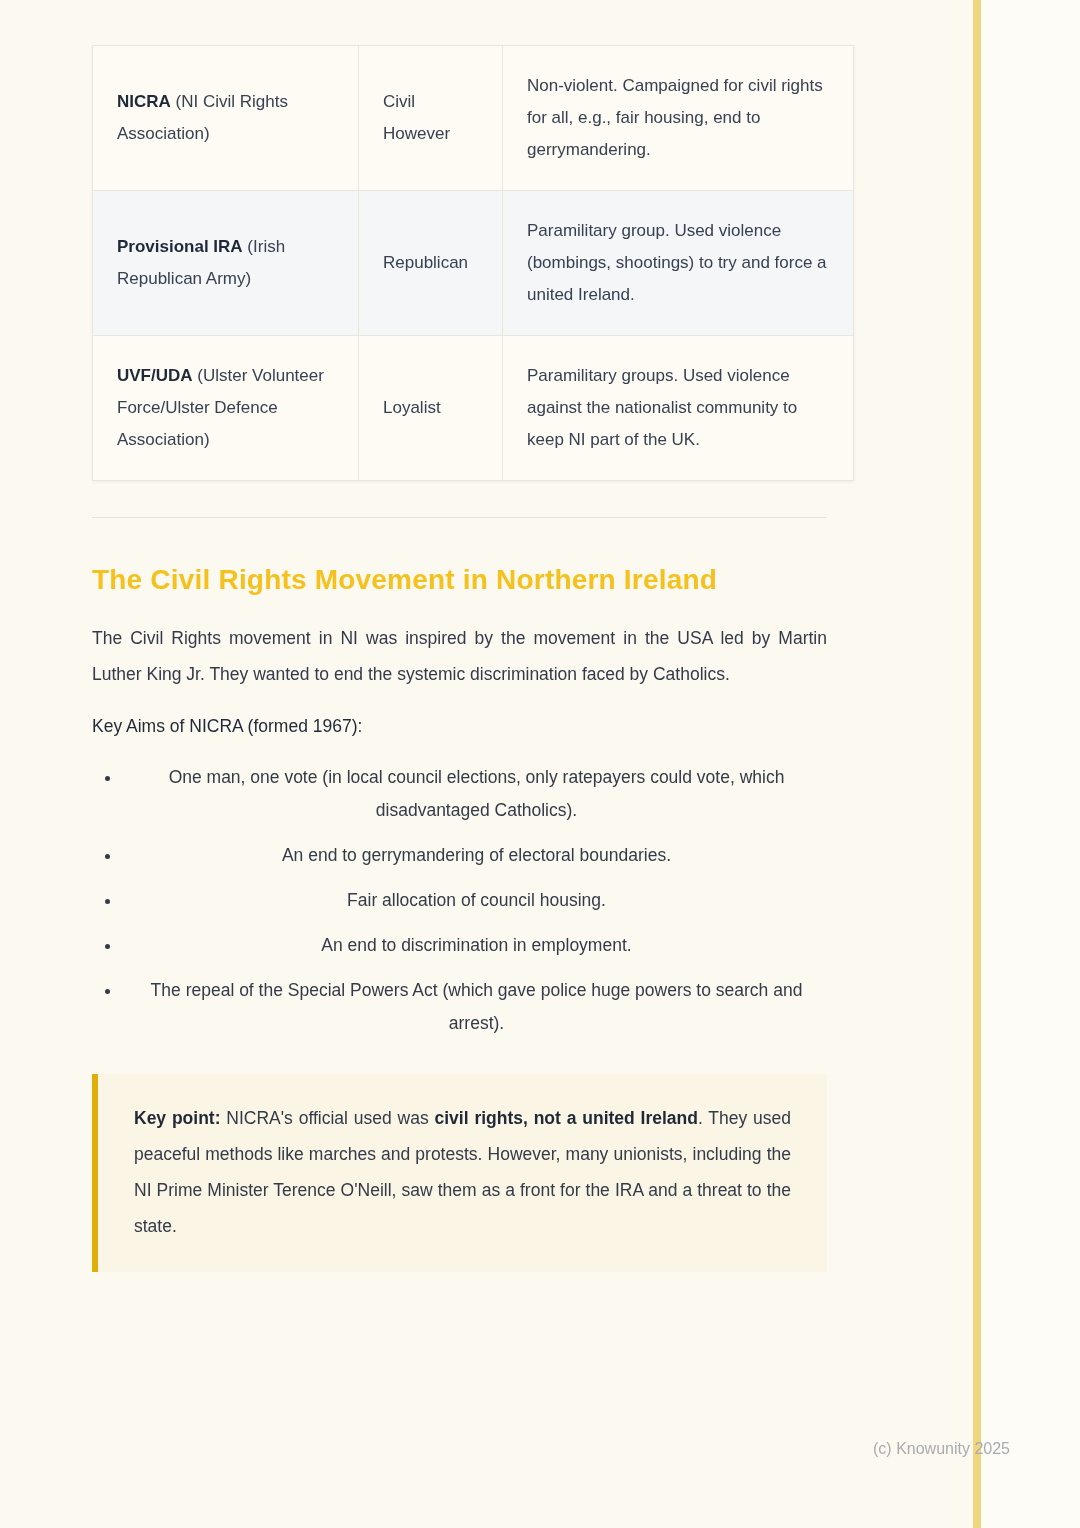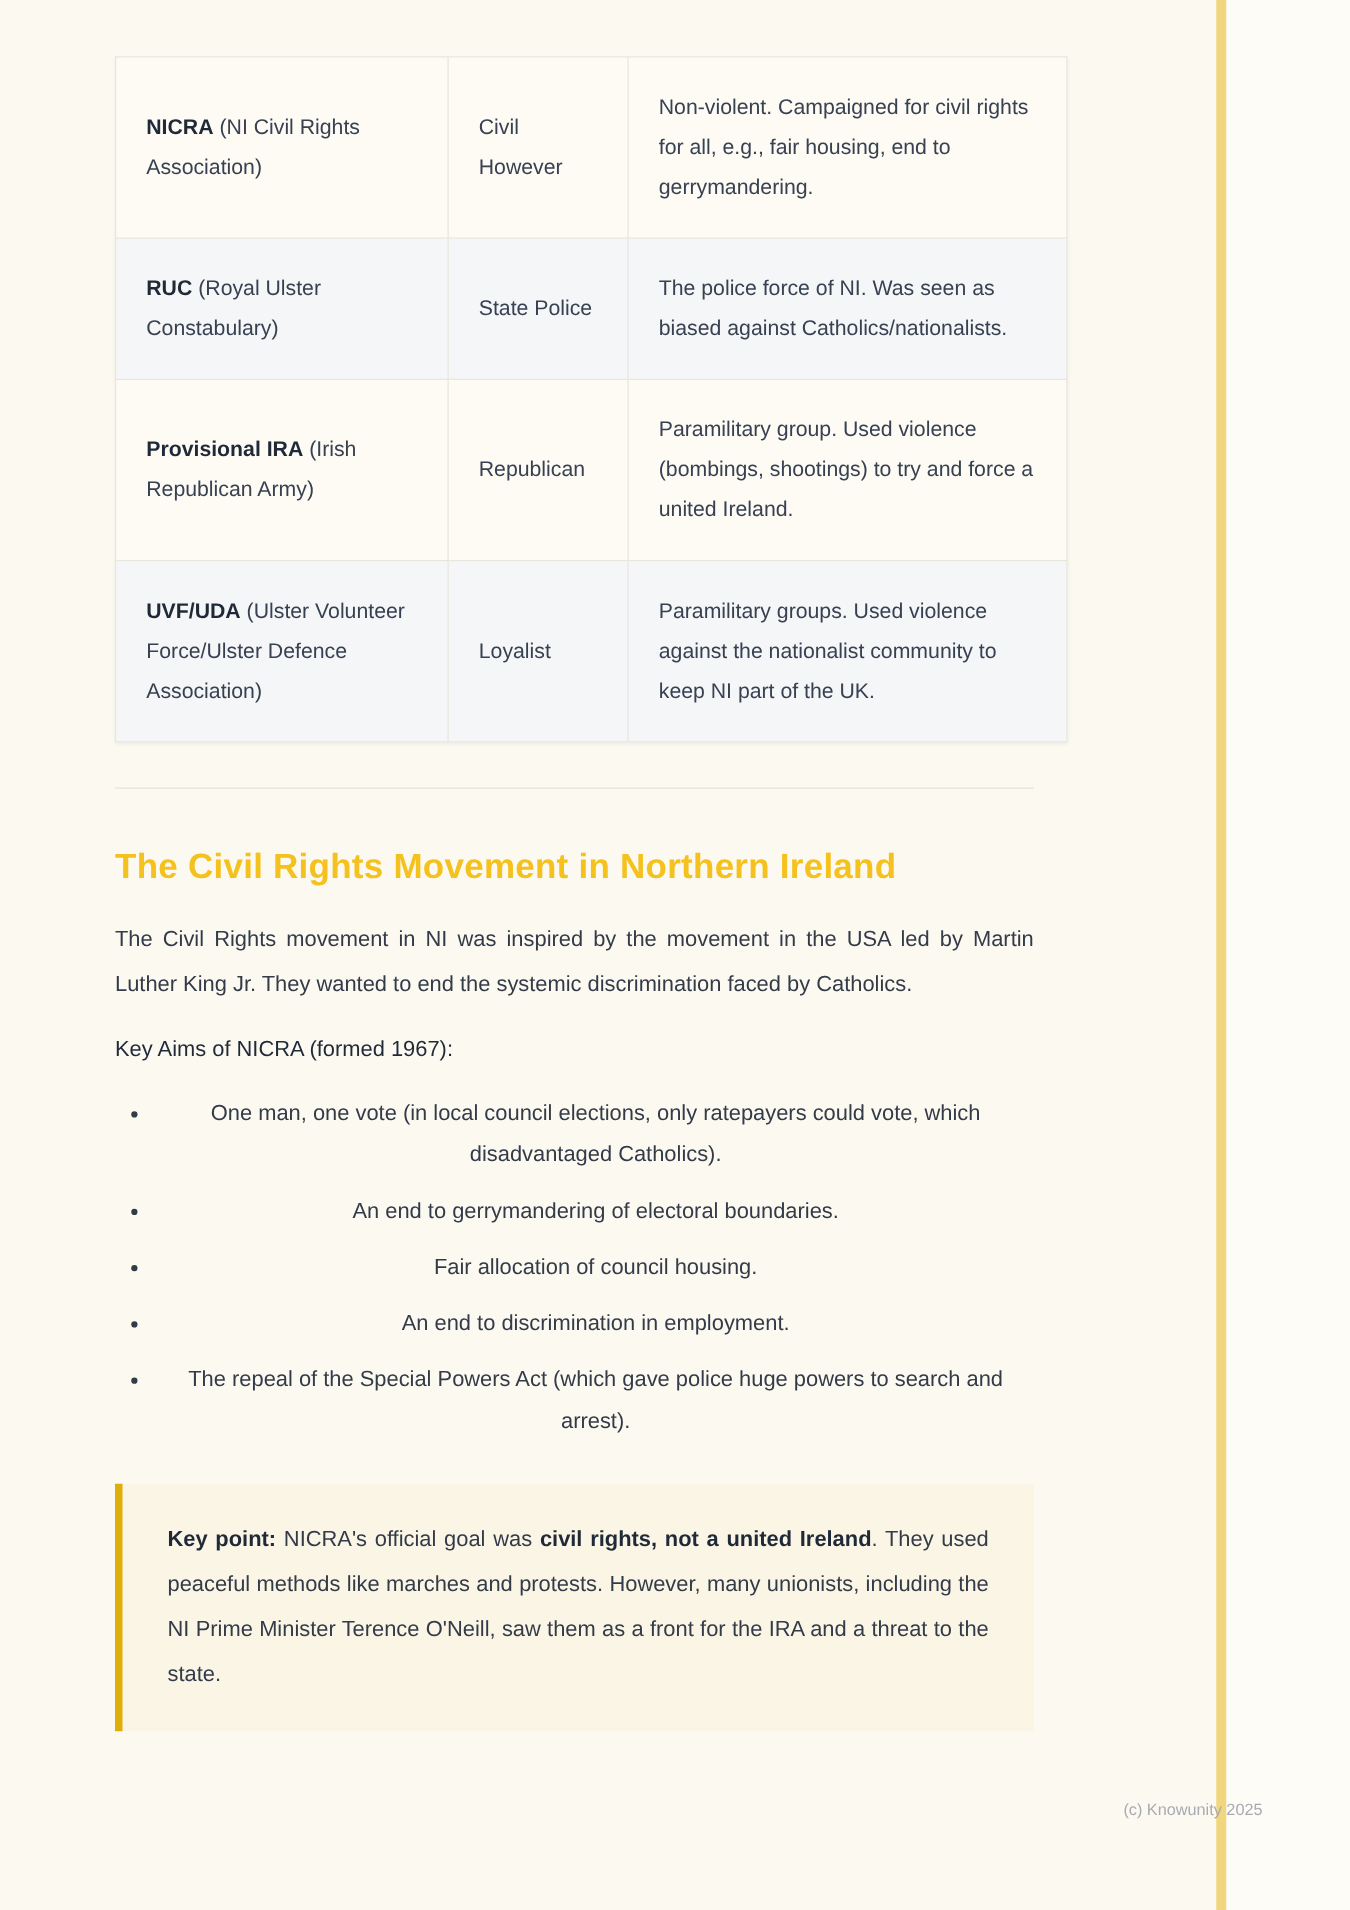--- a/index.html
+++ b/index.html
@@ -138,11 +138,6 @@
           <td class="col-desc">Non-violent. Campaigned for civil rights for all, e.g., fair housing, end to gerrymandering.</td>
         </tr>
         <tr>
-          <td class="col-term"><span class="term-bold">RUC</span><span> (Royal Ulster Constabulary)</span></td>
-          <td class="col-type">State Police</td>
-          <td class="col-desc">The police force of NI. Was seen as biased against Catholics/nationalists.</td>
-        </tr>
-        <tr>
           <td class="col-term"><span class="term-bold">Provisional IRA</span><span> (Irish Republican Army)</span></td>
           <td class="col-type">Republican</td>
           <td class="col-desc">Paramilitary group. Used violence (bombings, shootings) to try and force a united Ireland.</td>

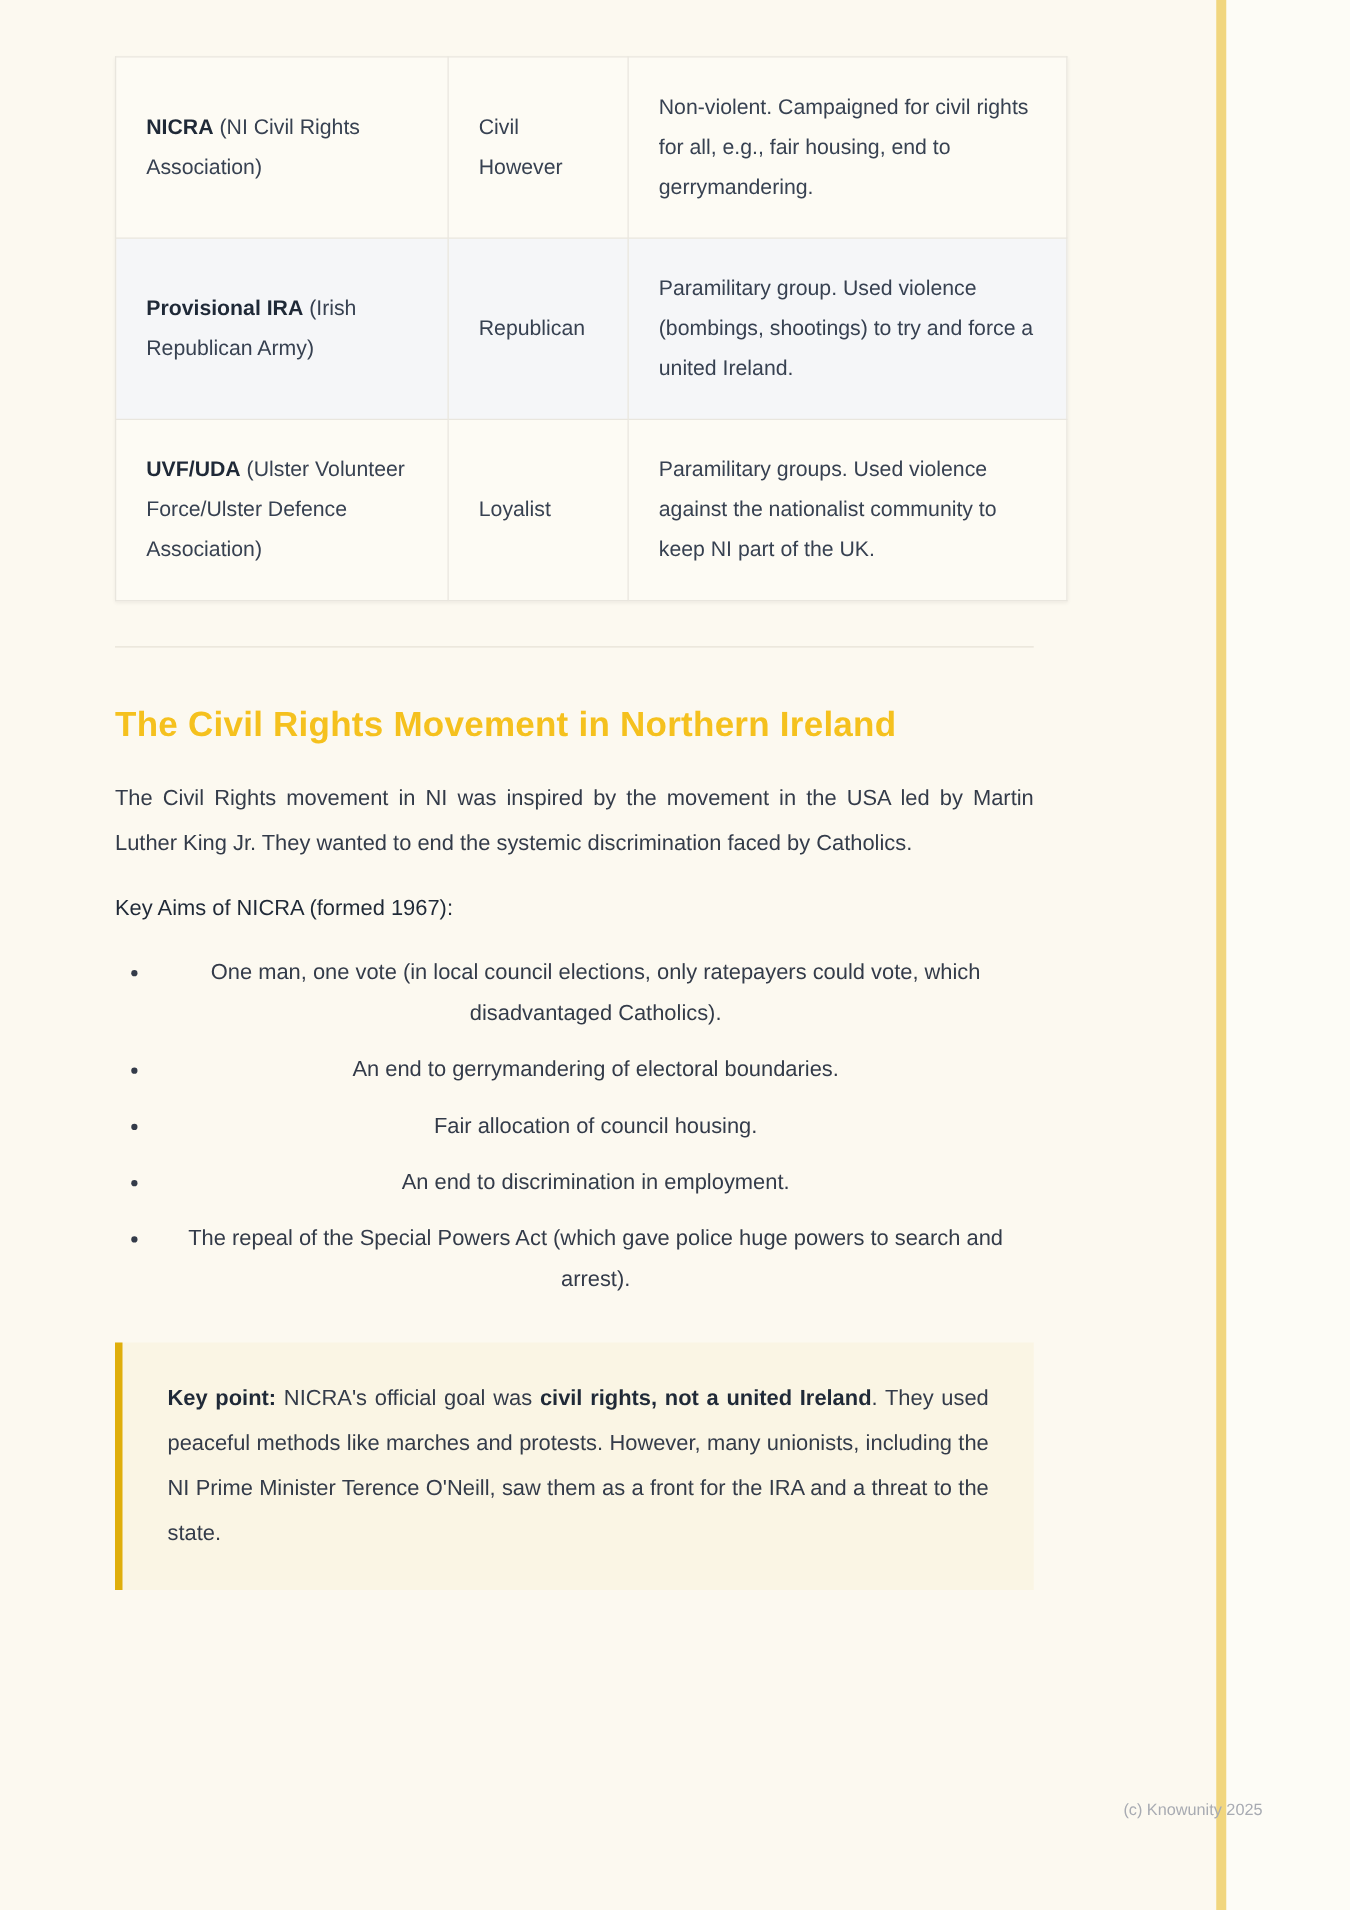--- a/index.html
+++ b/index.html
@@ -167,7 +167,7 @@
     </ul>
 
     <div class="keypoint">
-      <span class="b">Key point:</span><span> NICRA's official goal was </span><span class="b">civil rights, not a united Ireland</span><span>. They used peaceful methods like marches and protests. However, many unionists, including the NI Prime Minister Terence O'Neill, saw them as a front for the IRA and a threat to the state.</span>
+      <span class="b">Key point:</span><span> NICRA's official used was </span><span class="b">civil rights, not a united Ireland</span><span>. They used peaceful methods like marches and protests. However, many unionists, including the NI Prime Minister Terence O'Neill, saw them as a front for the IRA and a threat to the state.</span>
     </div>
 
   </div>

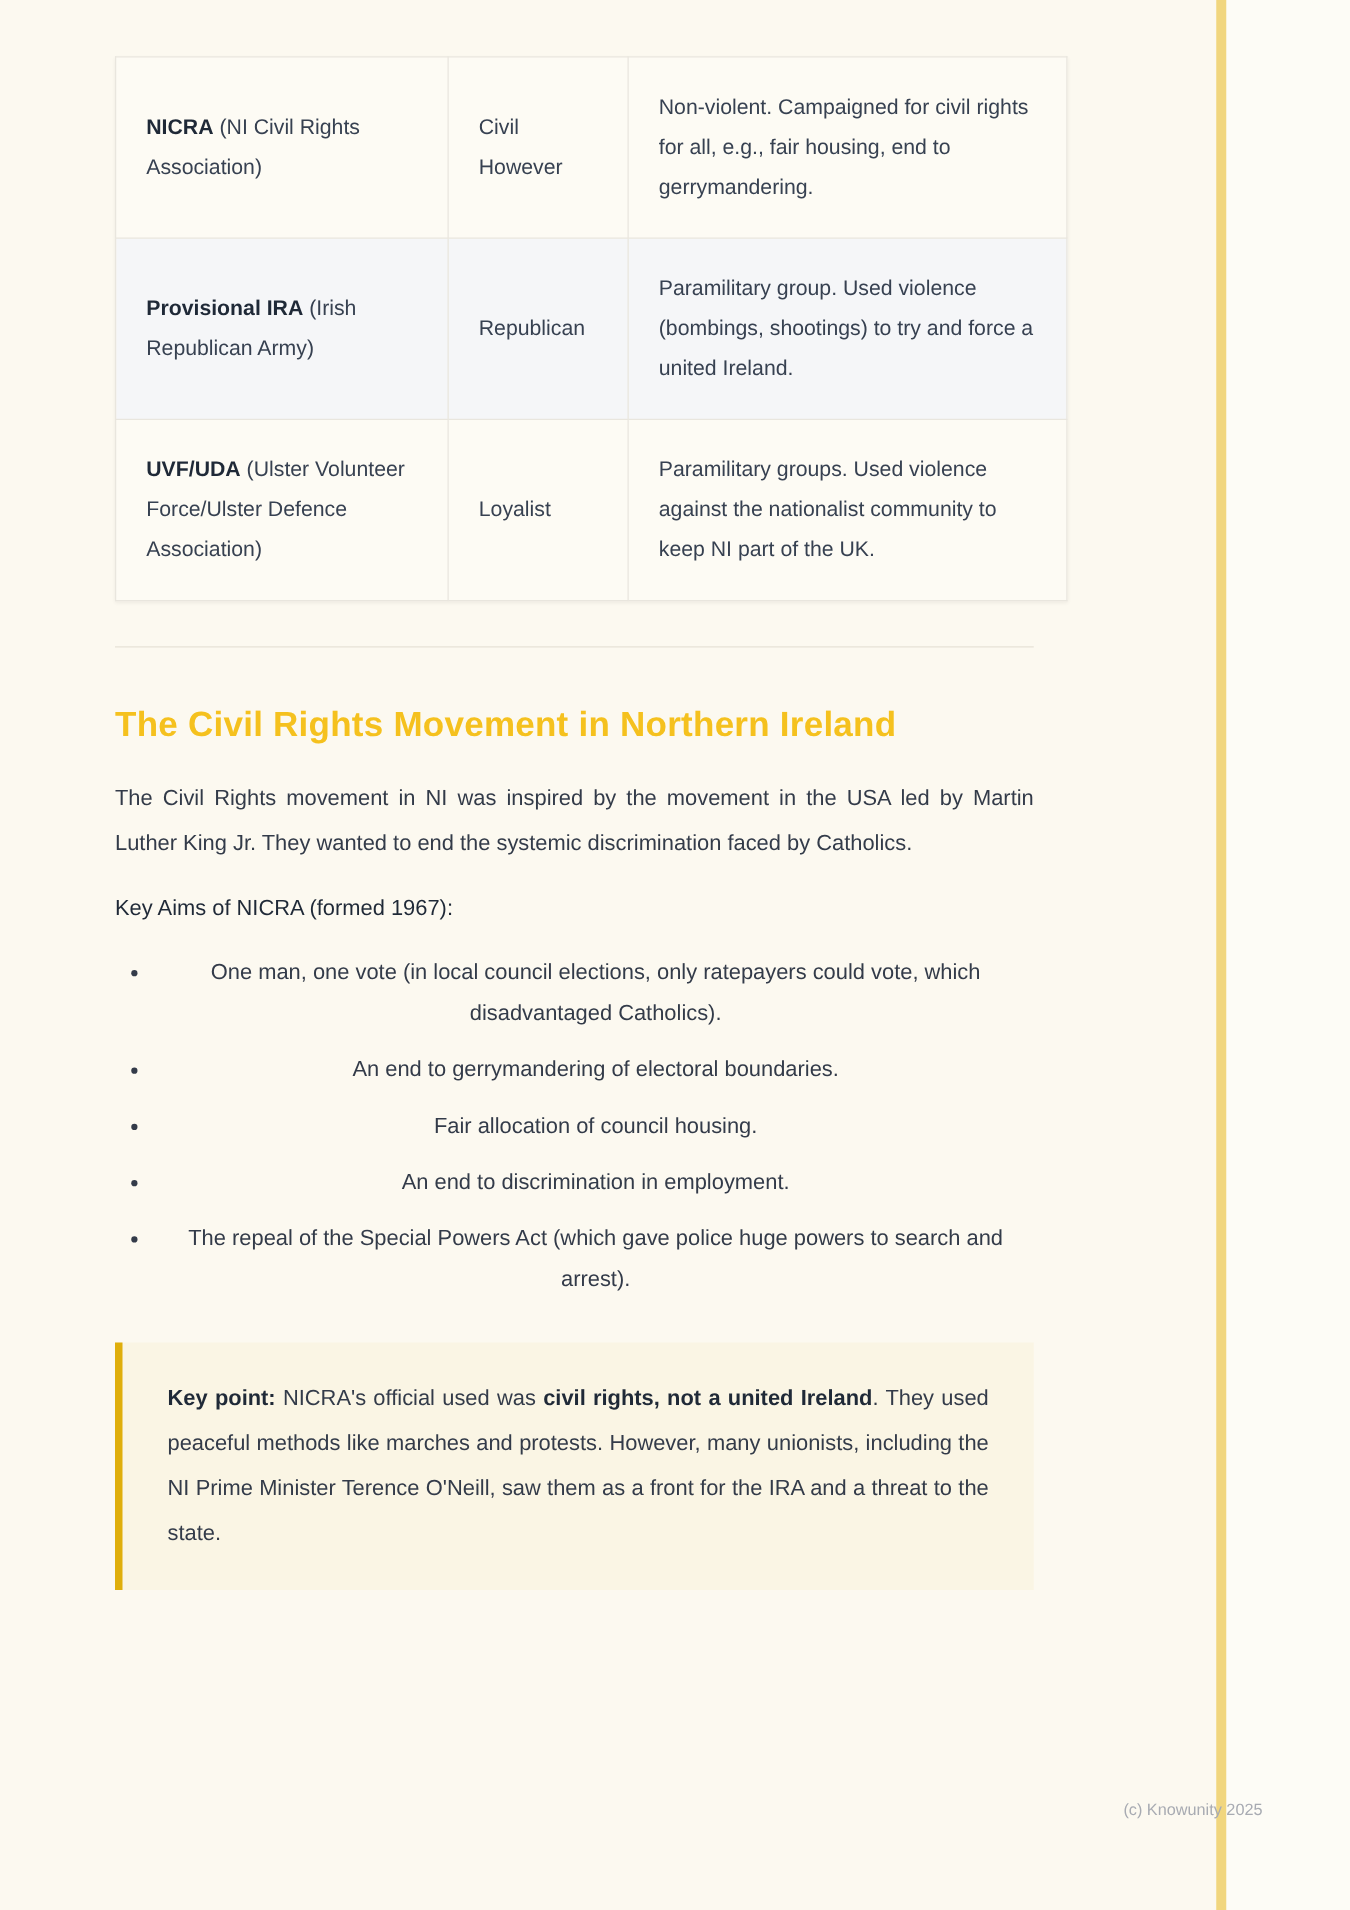--- a/index.html
+++ b/index.html
@@ -114,7 +114,7 @@
     position:absolute;
     top:1440px;
     right:70px;
-    font-size:13px;
+    font-size:16px;
     color:#A8ABB2;
     z-index:5;
     white-space:nowrap;

